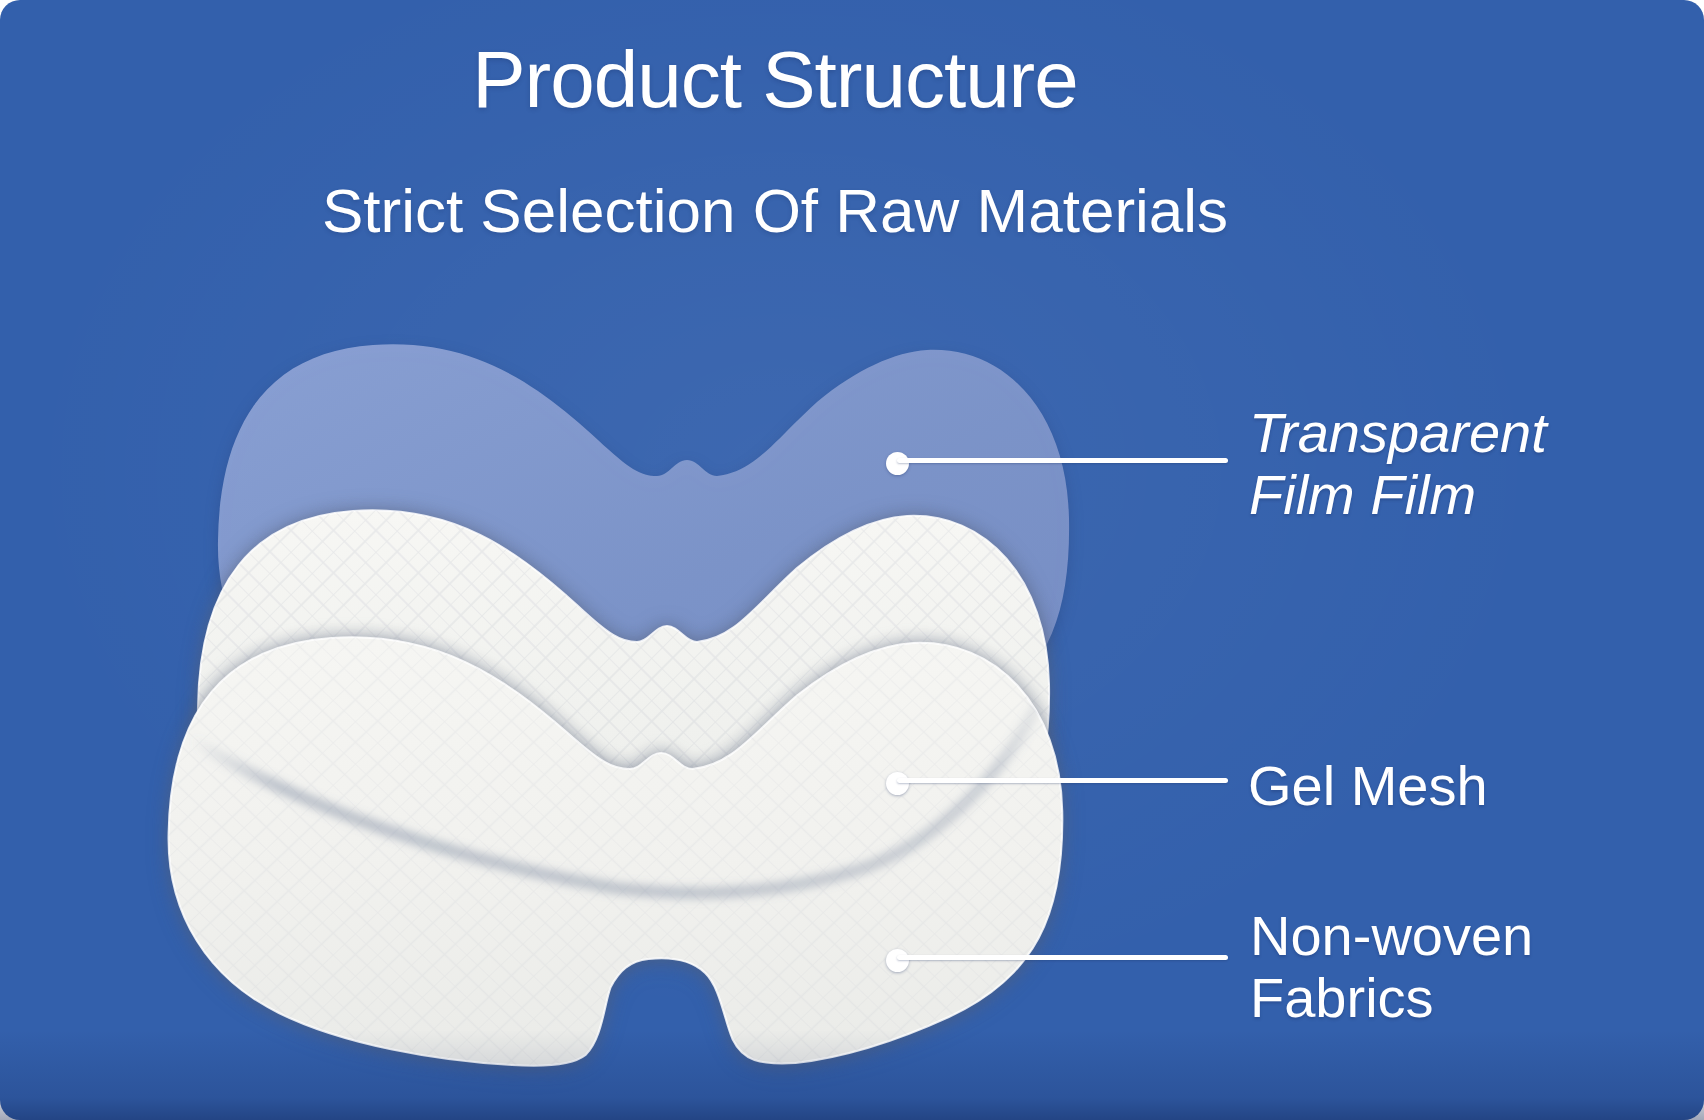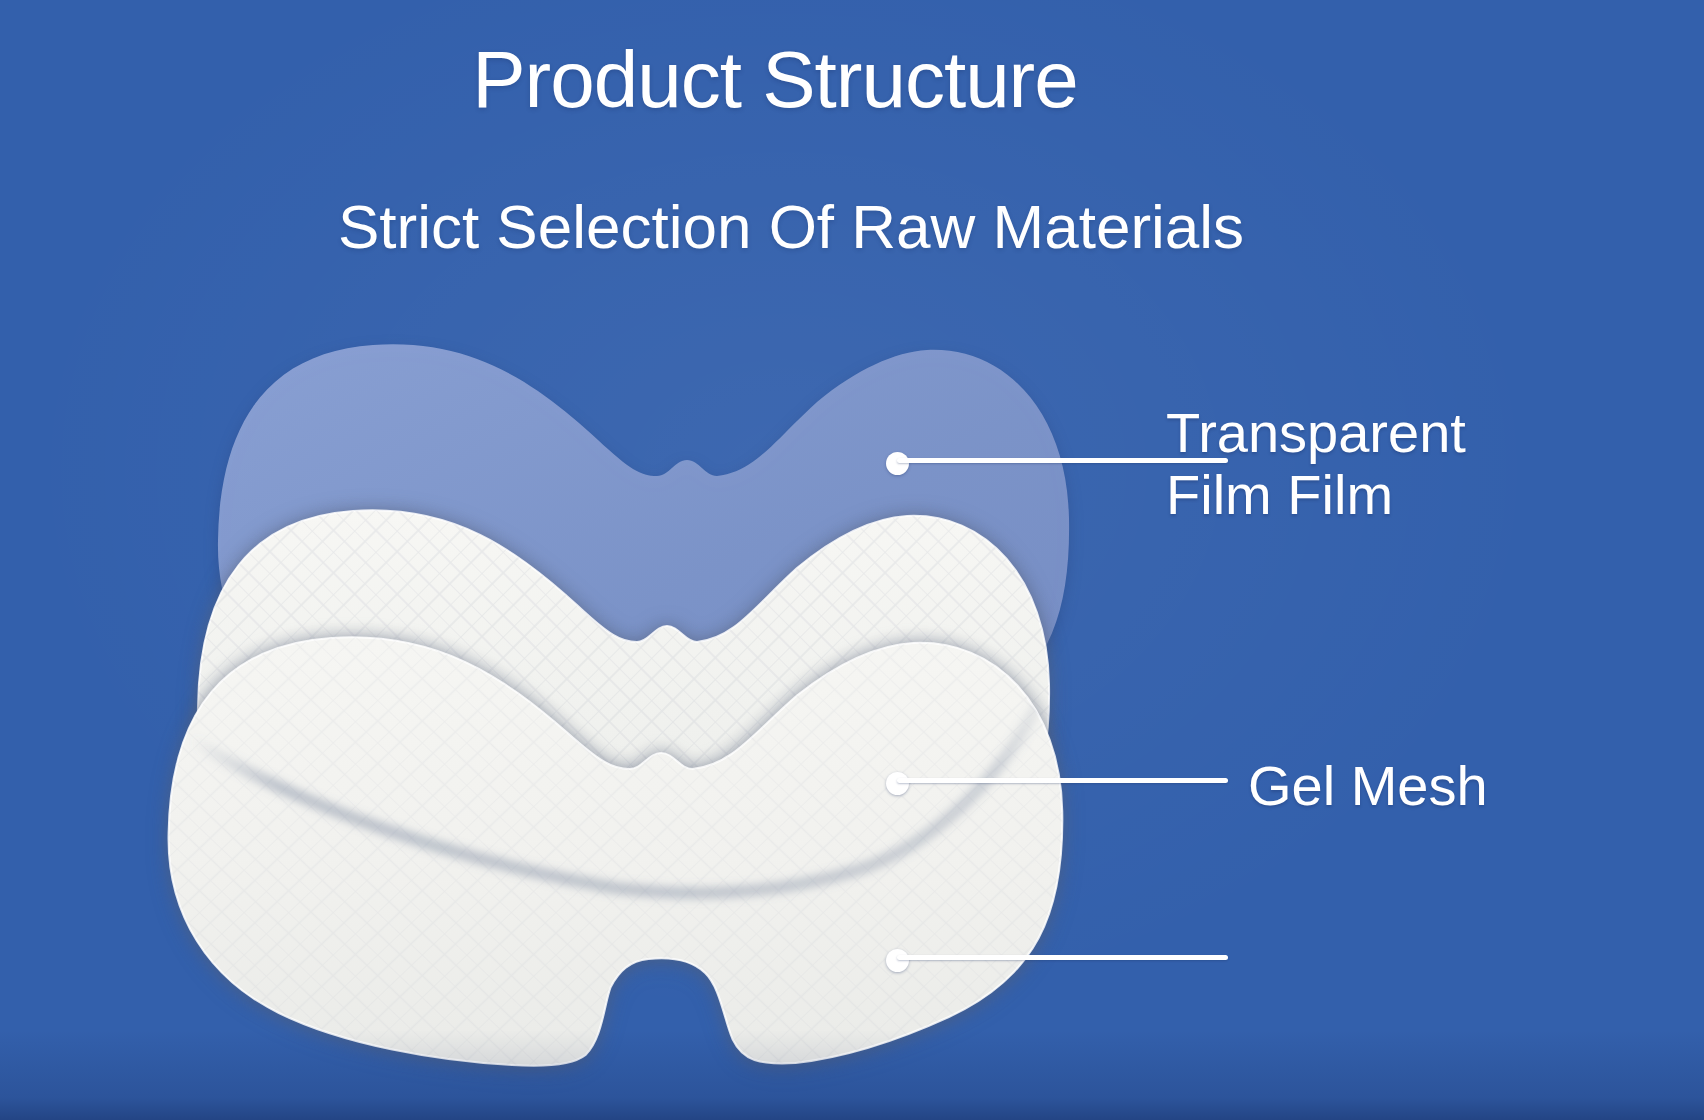--- a/index.html
+++ b/index.html
@@ -14,6 +14,7 @@
     background:
       radial-gradient(ellipse 1100px 800px at 46% 42%, rgba(255,255,255,0.05), rgba(255,255,255,0) 70%),
       var(--color-background, #3360ac);
+    border-radius: 20px;
   }
   .vignette-bottom {
     position: absolute; left: 0; right: 0; bottom: 0; height: 90px;

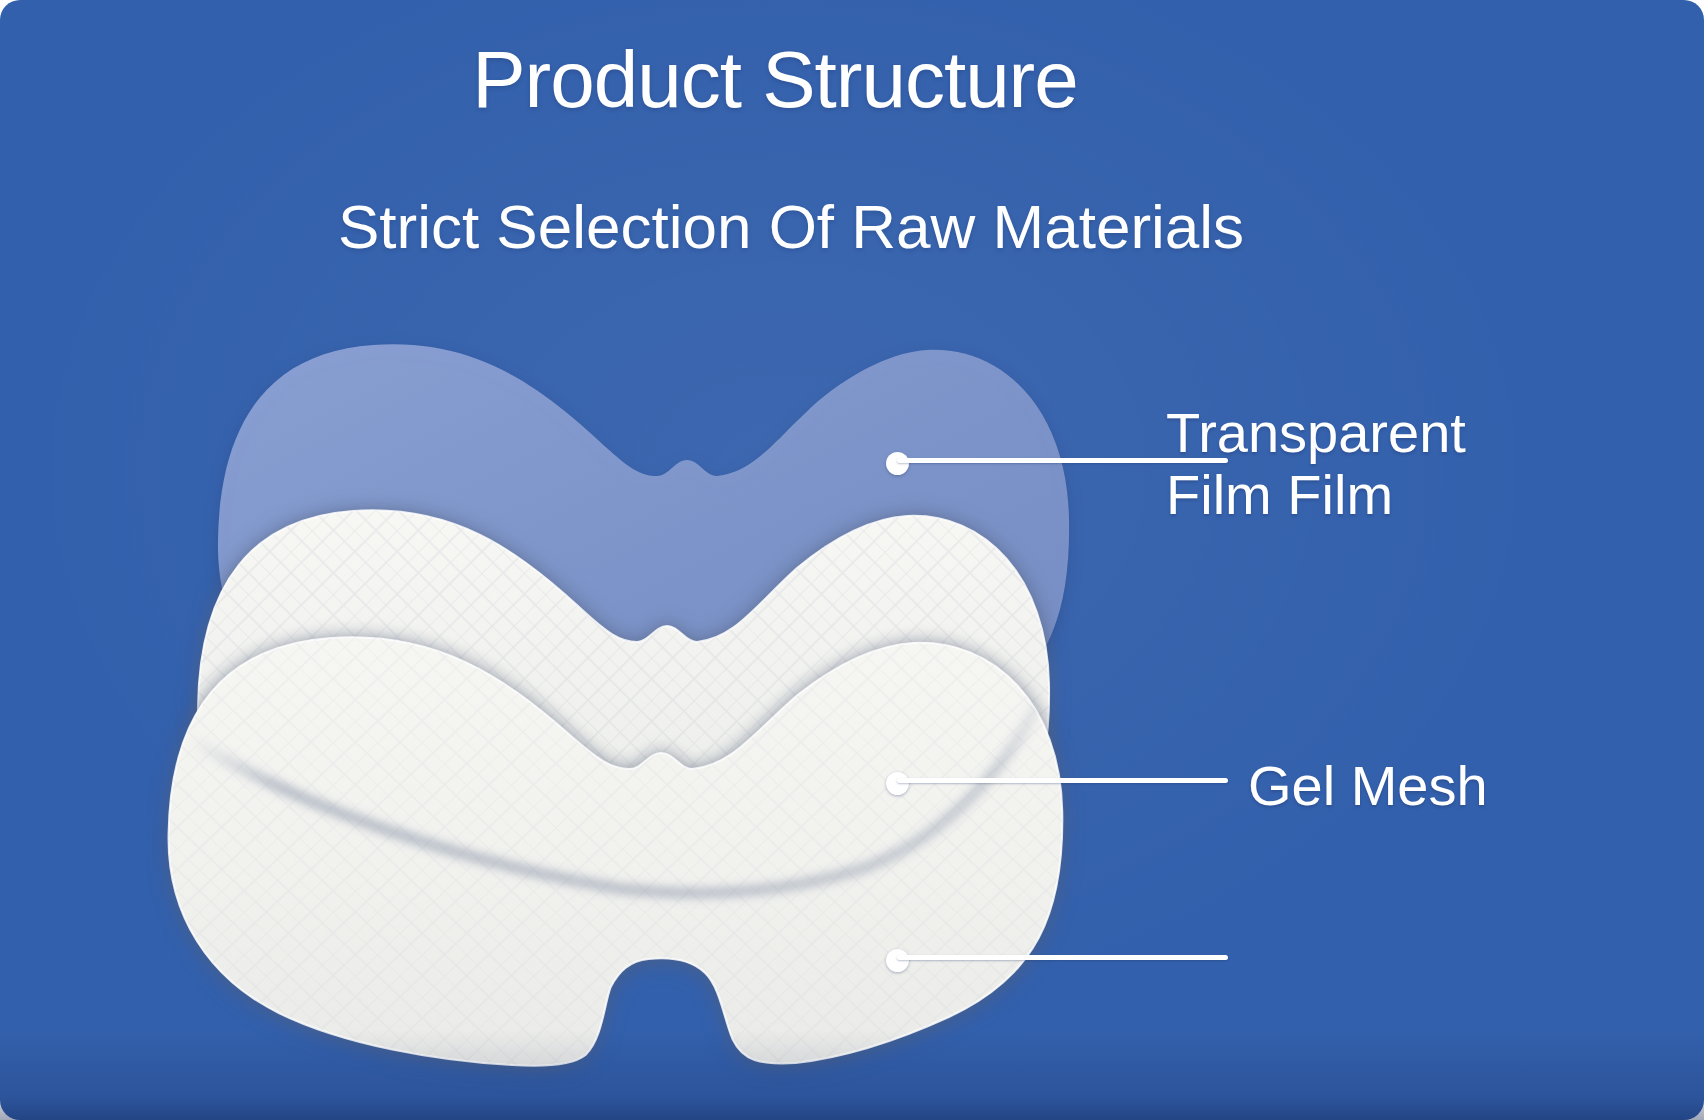--- a/index.html
+++ b/index.html
@@ -76,7 +76,7 @@
 <div id="stage">
 
   <h1 class="page-title" style="margin:0;">Product Structure</h1>
-  <h2 class="page-subtitle" style="margin:16px;">Strict Selection Of Raw Materials</h2>
+  <h2 class="page-subtitle" style="margin:0;">Strict Selection Of Raw Materials</h2>
 
   <svg id="diagram-svg" width="1704" height="1120" viewBox="0 0 1704 1120" xmlns="http://www.w3.org/2000/svg">
     <defs>

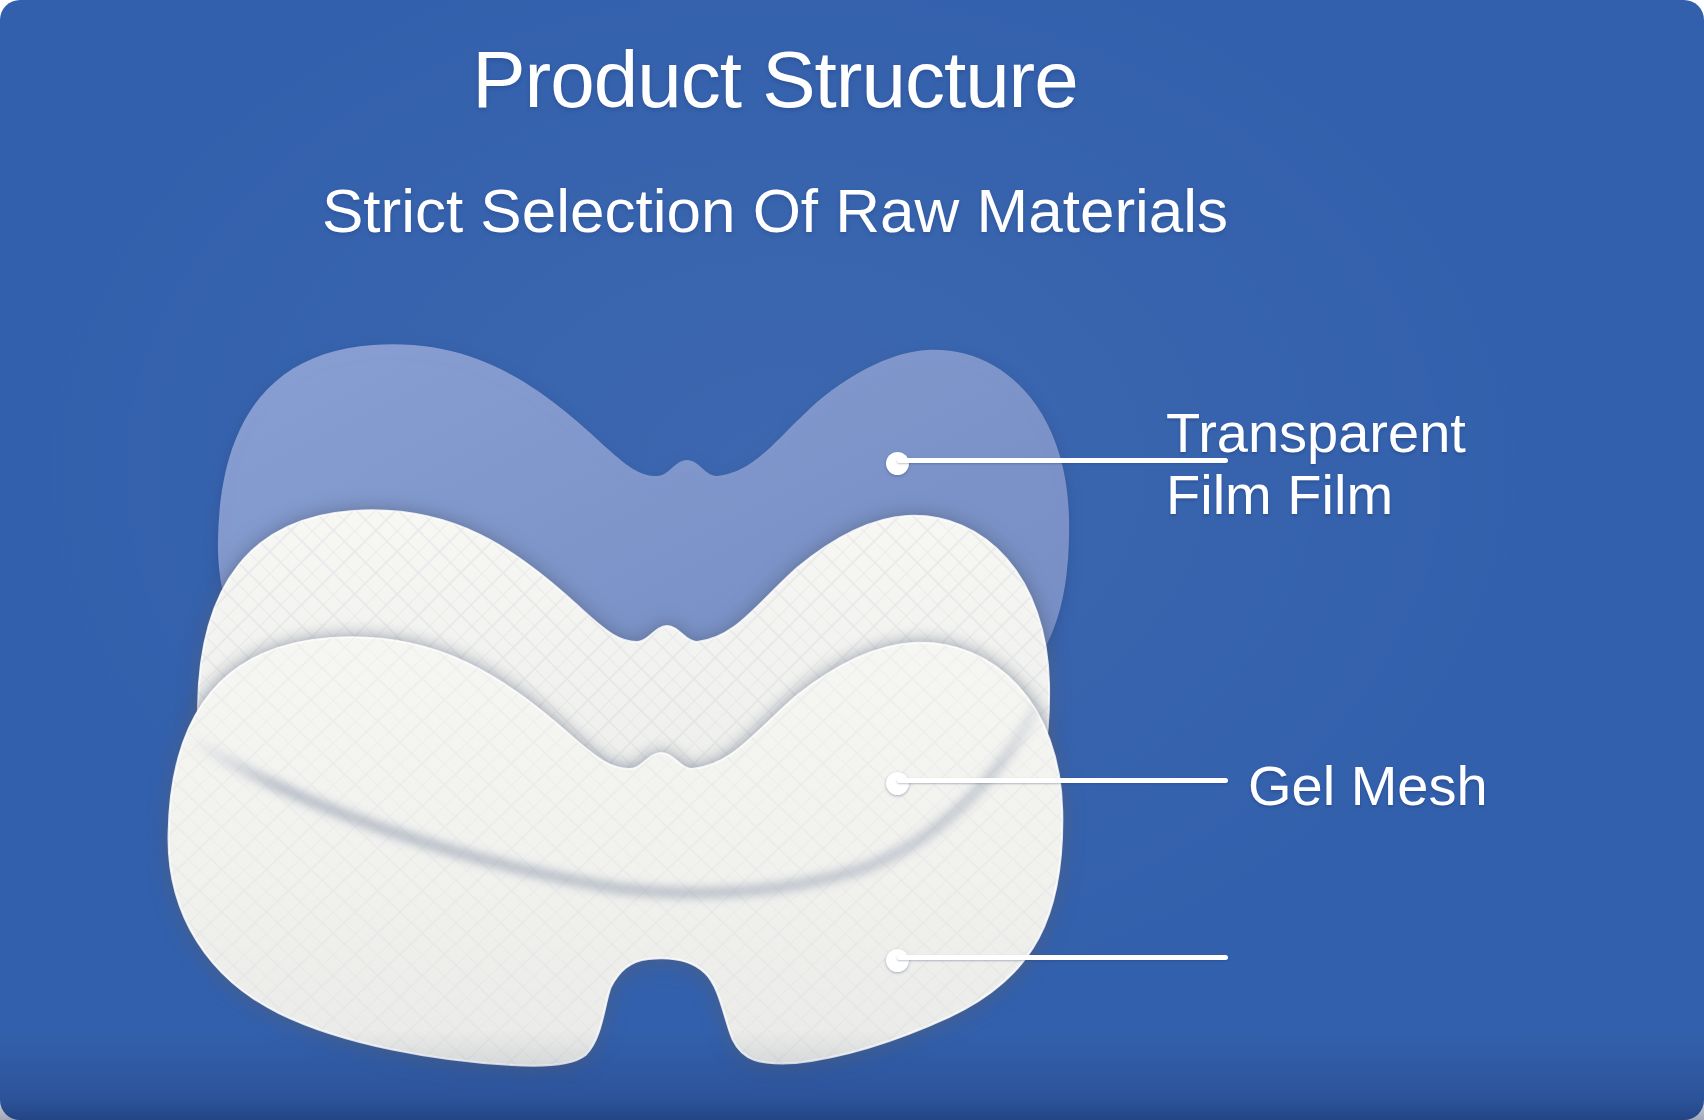--- a/index.html
+++ b/index.html
@@ -154,7 +154,7 @@
 
   <div class="callout-dot" style="left:886px; top:452px;"></div>
   <div class="callout-line" style="left:897px; top:458px; width:331px;"></div>
-  <div class="callout-label" style="left:1166px; top:402px;">
+  <div class="callout-label" style="left:1249px; top:402px;font-style:italic;">
     <span>Transparent</span>
     <span>Film Film</span>
   </div>

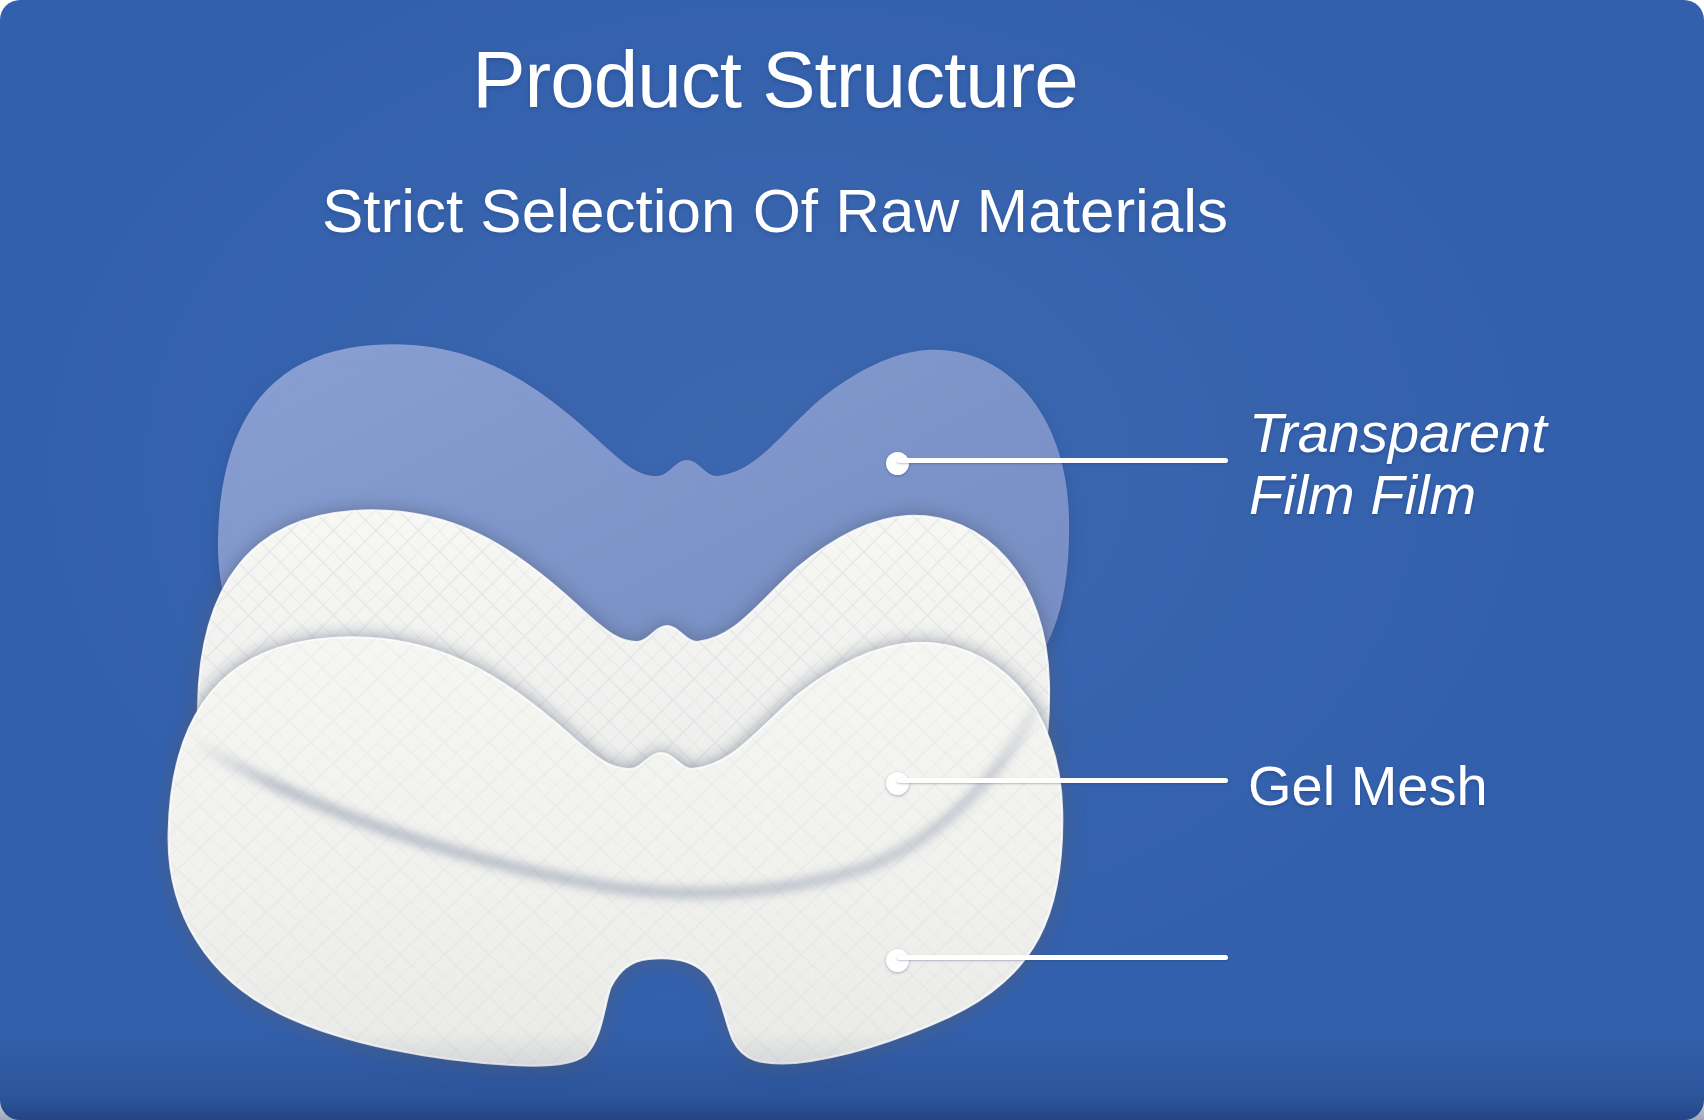--- a/index.html
+++ b/index.html
@@ -168,6 +168,10 @@
 
   <div class="callout-dot" style="left:886px; top:949px;"></div>
   <div class="callout-line" style="left:897px; top:955px; width:331px;"></div>
+  <div class="callout-label" style="left:1250px; top:905px;">
+    <span>Non-woven</span>
+    <span>Fabrics</span>
+  </div>
 
   <div class="vignette-bottom"></div>
 </div>

